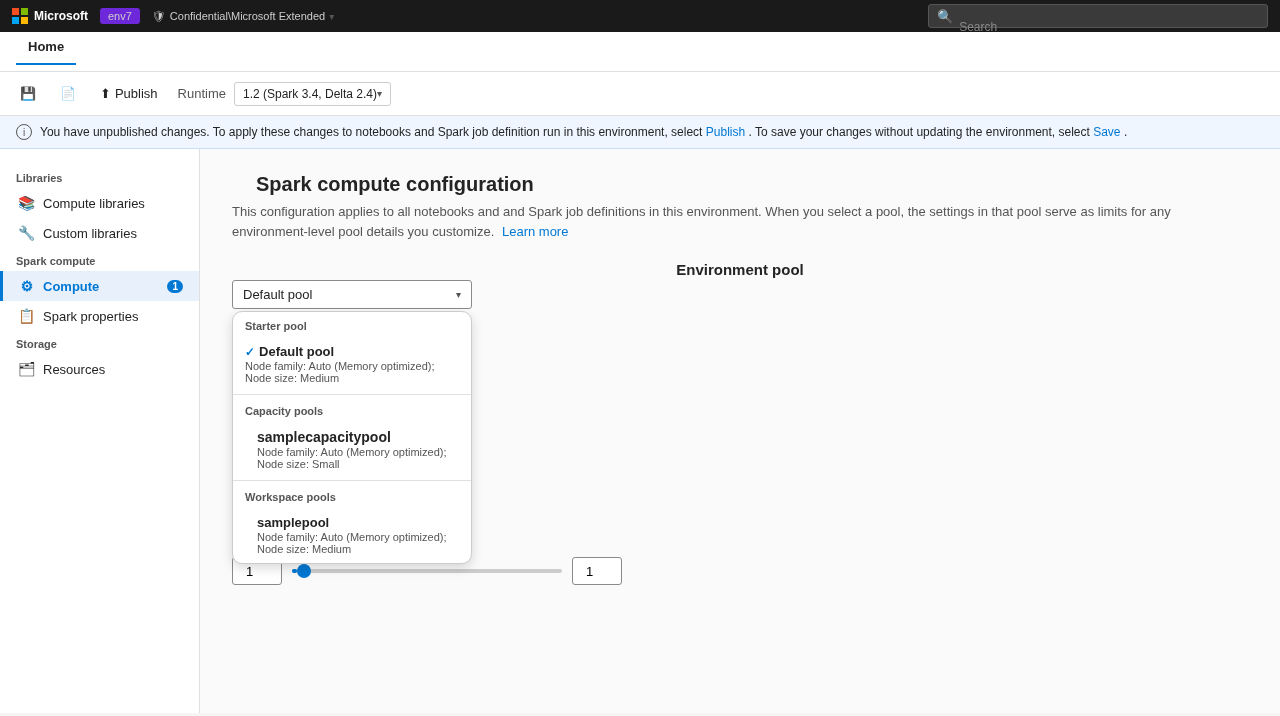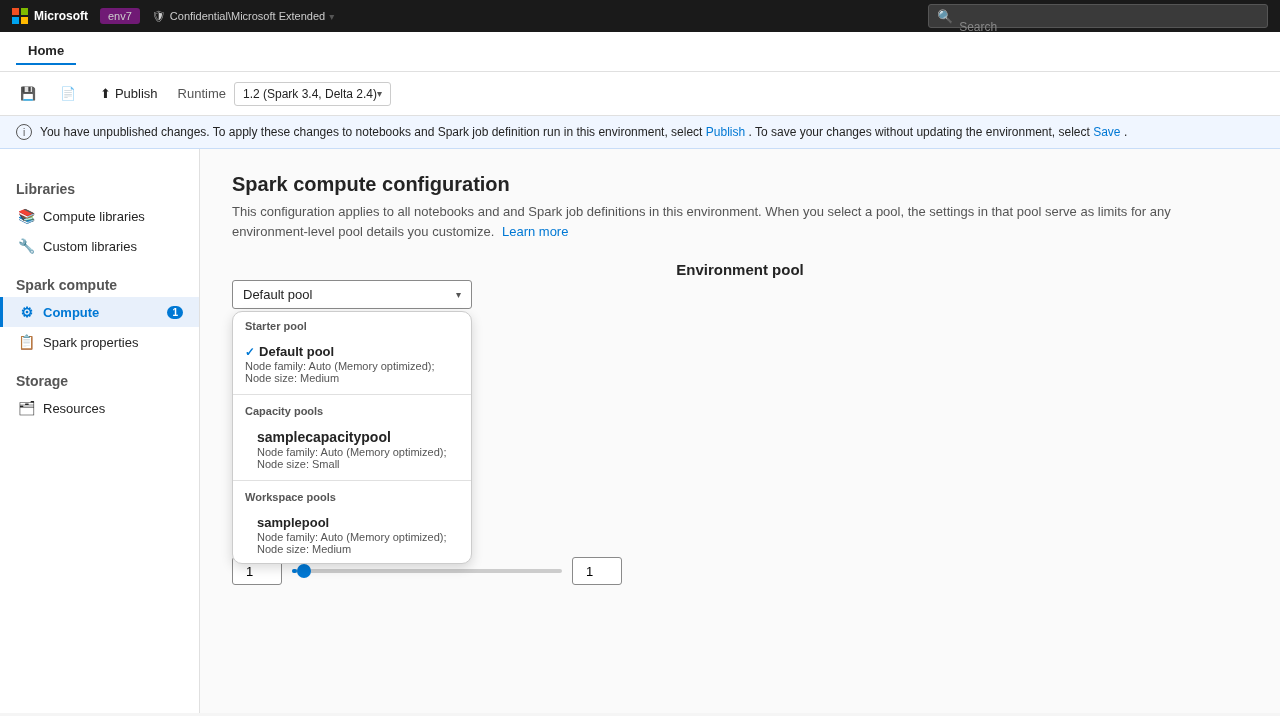--- a/index.html
+++ b/index.html
@@ -35,7 +35,7 @@
     .ms-logo-grid span:nth-child(4) { background: #ffb900; }
     .ms-text { color: #fff; font-size: 12px; font-weight: 600; }
     .env-badge {
-      background: #701a75;
+      background: #6d28d9;
       color: #ccc;
       font-size: 11px;
       padding: 2px 8px;

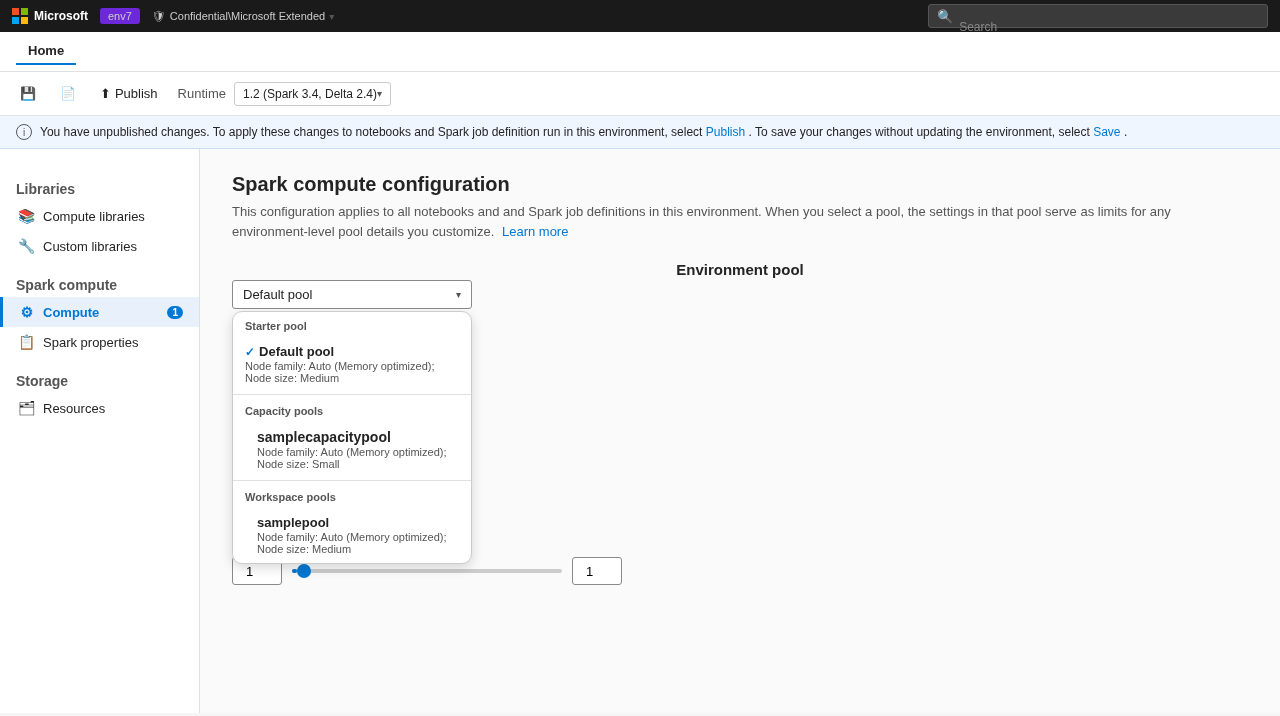--- a/index.html
+++ b/index.html
@@ -83,7 +83,7 @@
     .nav-tab {
       height: 26px;
       display: flex;
-      align-items: center;
+      align-items: flex-start;
       padding: 0 12px;
       font-size: 13px;
       color: #242424;

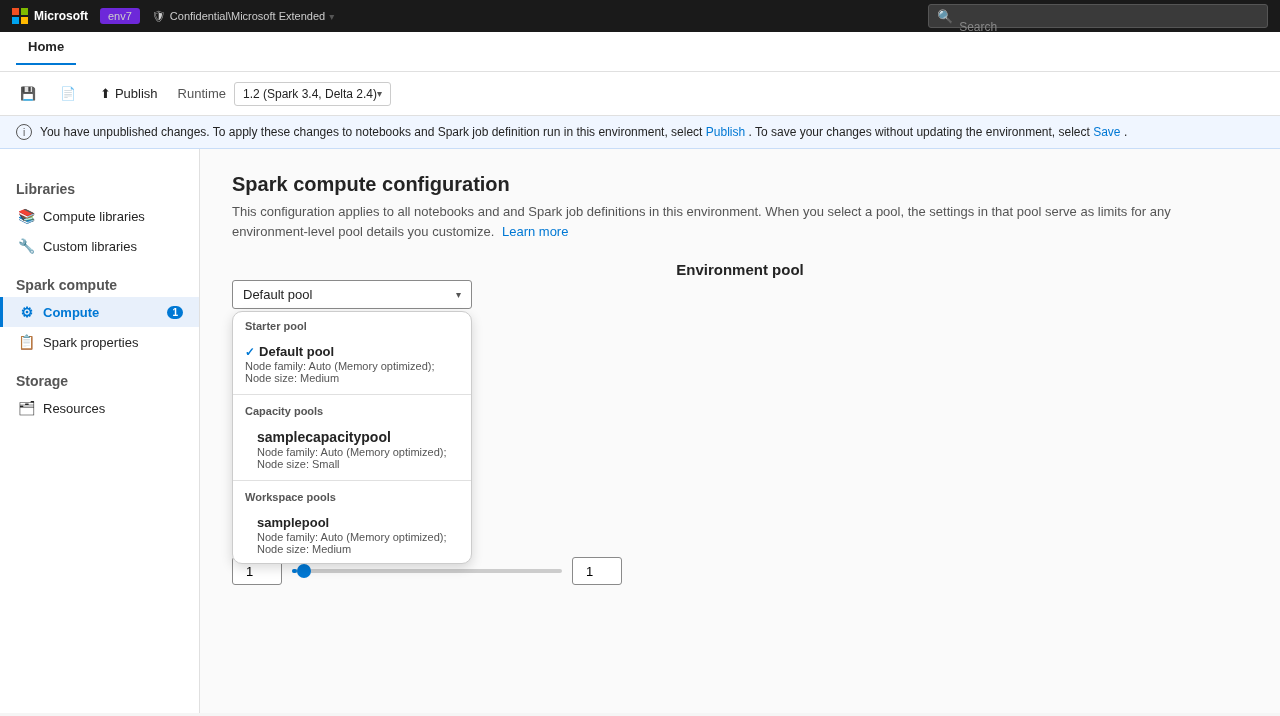--- a/index.html
+++ b/index.html
@@ -167,12 +167,12 @@
       flex-shrink: 0;
     }
     .sidebar-section-label {
-      font-size: 14px;
+      font-size: 11px;
       font-weight: 600;
       color: #555;
       padding: 4px 16px 4px 16px;
       text-transform: none;
-      margin-top: 12px;
+      margin-top: 3px;
     }
     .sidebar-item {
       display: flex;

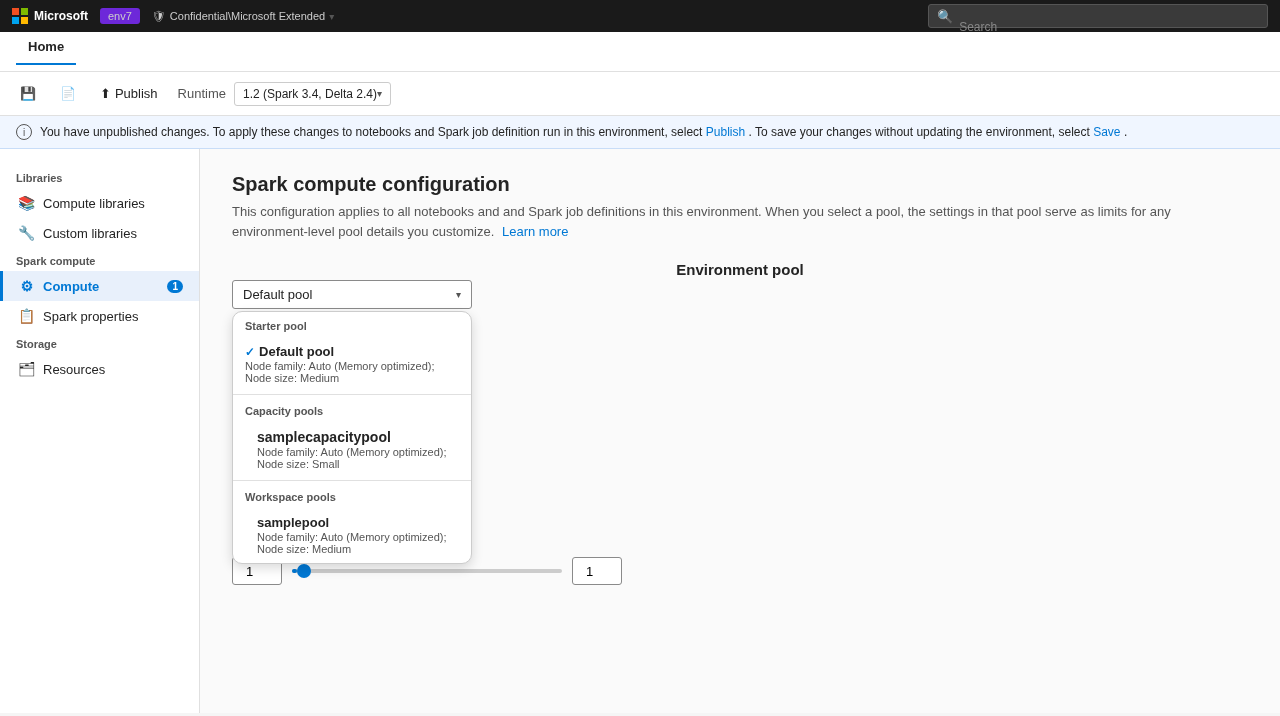--- a/index.html
+++ b/index.html
@@ -221,6 +221,7 @@
       font-weight: 600;
       color: #242424;
       margin-bottom: 6px;
+      margin-left: 24px;
     }
     .page-desc {
       font-size: 13px;

